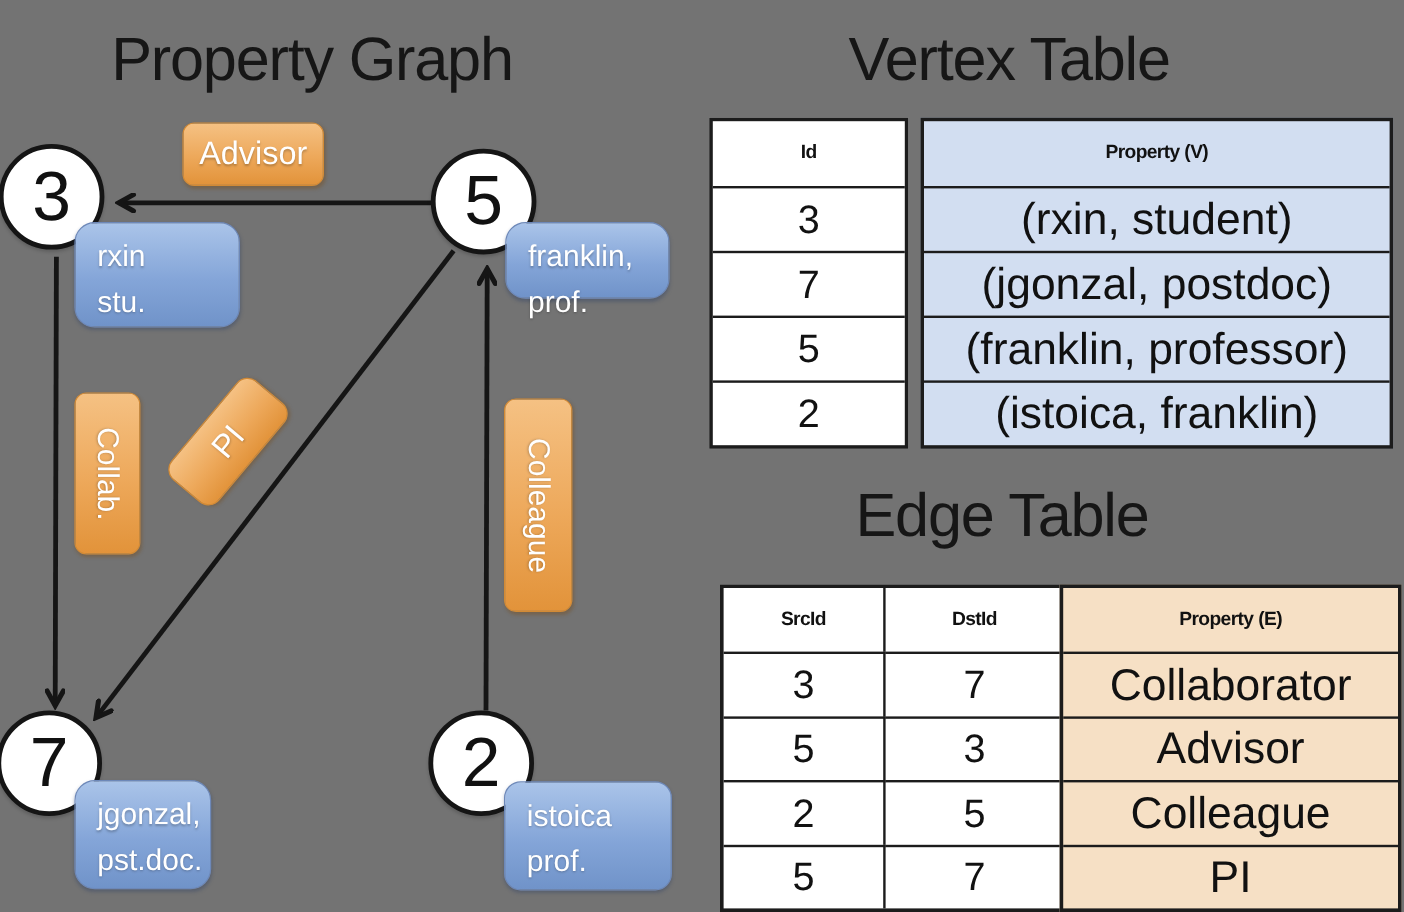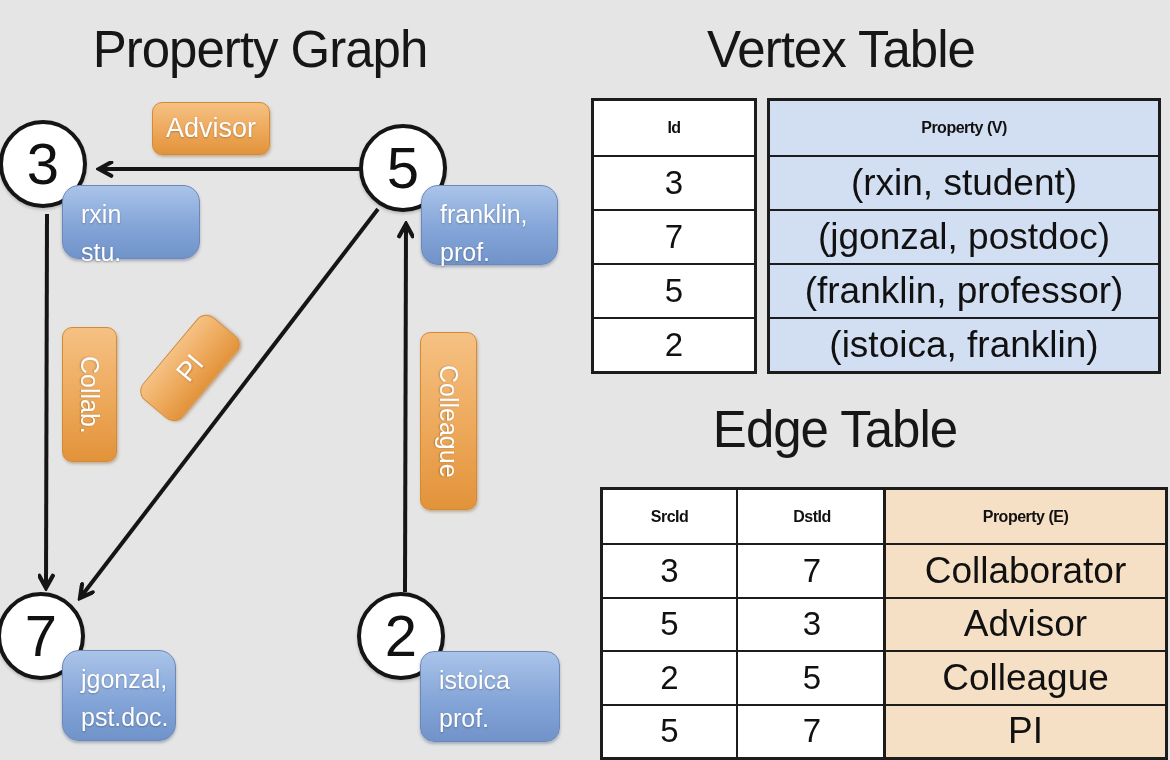--- a/index.html
+++ b/index.html
@@ -4,7 +4,7 @@
 <style>
   * { margin:0; padding:0; box-sizing:border-box; }
   body { background:#ffffff; font-family:"Liberation Sans", sans-serif; }
-  .stage { position:relative; width:1170px; height:760px; background:#e5e5e5; overflow:hidden; }
+  .stage { position:relative; width:1170px; height:760px; background:#737373; overflow:hidden; }
 
   .big-title {
     position:absolute; text-align:center; color:#161616;

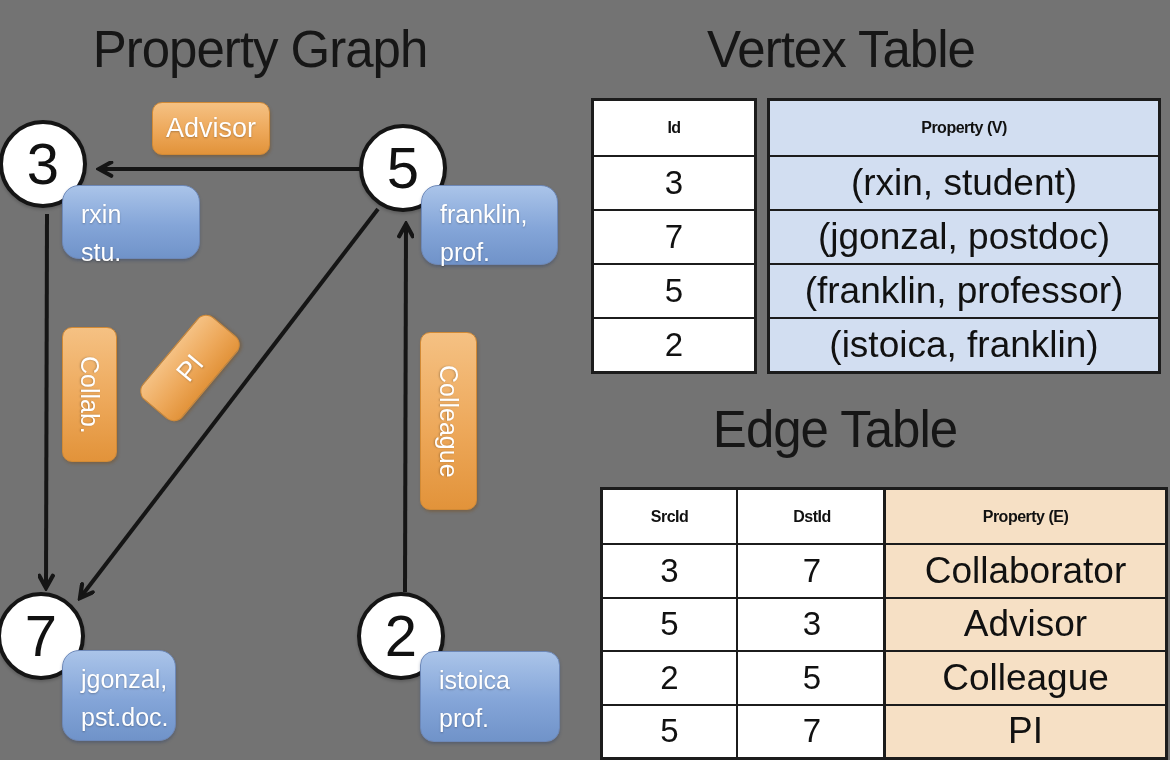--- a/index.html
+++ b/index.html
@@ -39,7 +39,7 @@
     color:#ffffff; font-size:25px; line-height:1.5;
     padding:10px 0 0 18px; text-shadow:0 1px 2px rgba(0,0,0,0.25);
   }
-  #vbox-rxin     { left:62px;  top:185px; width:138px; height:74px; }
+  #vbox-rxin     { left:62px;  top:185px; width:138px; height:88px; }
   #vbox-franklin { left:421px; top:185px; width:137px; height:80px; }
   #vbox-jgonzal  { left:62px;  top:650px; width:114px; height:91px; }
   #vbox-istoica  { left:420px; top:651px; width:140px; height:91px;border-radius:14px; }

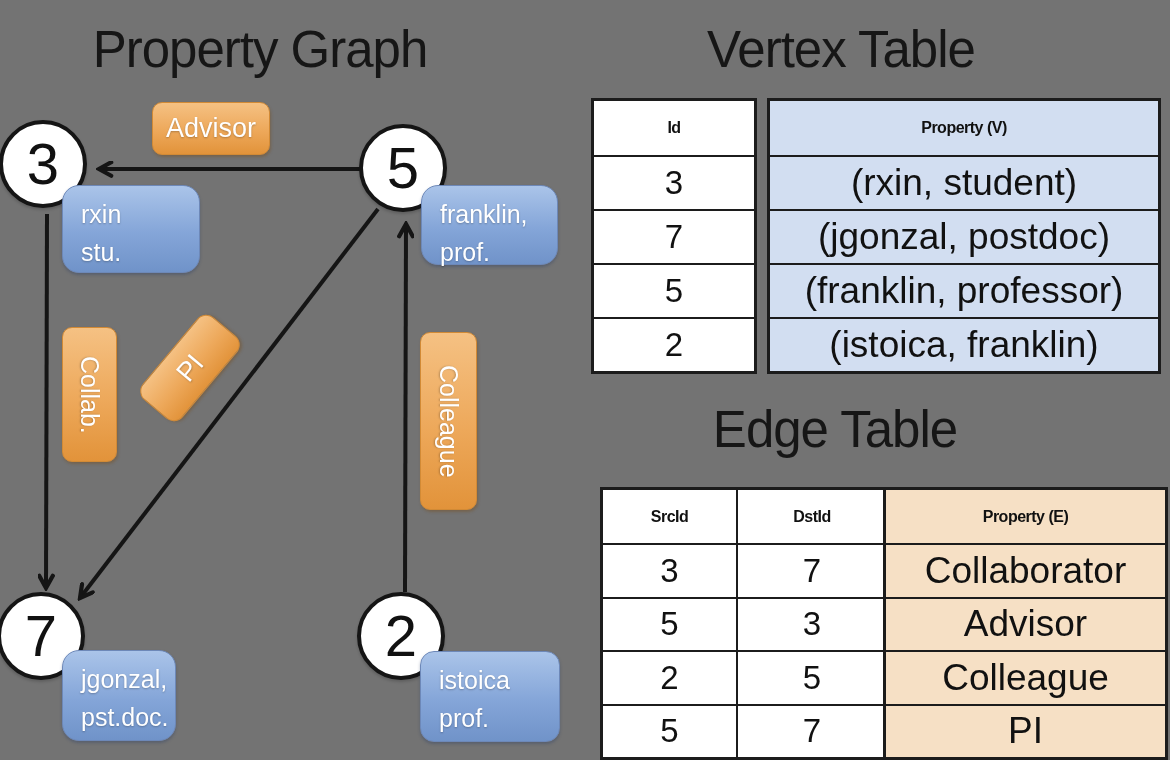--- a/index.html
+++ b/index.html
@@ -40,7 +40,7 @@
     padding:10px 0 0 18px; text-shadow:0 1px 2px rgba(0,0,0,0.25);
   }
   #vbox-rxin     { left:62px;  top:185px; width:138px; height:88px; }
-  #vbox-franklin { left:421px; top:185px; width:137px; height:80px; }
+  #vbox-franklin { left:421px; top:185px; width:137px; height:64px; }
   #vbox-jgonzal  { left:62px;  top:650px; width:114px; height:91px; }
   #vbox-istoica  { left:420px; top:651px; width:140px; height:91px;border-radius:14px; }
 

